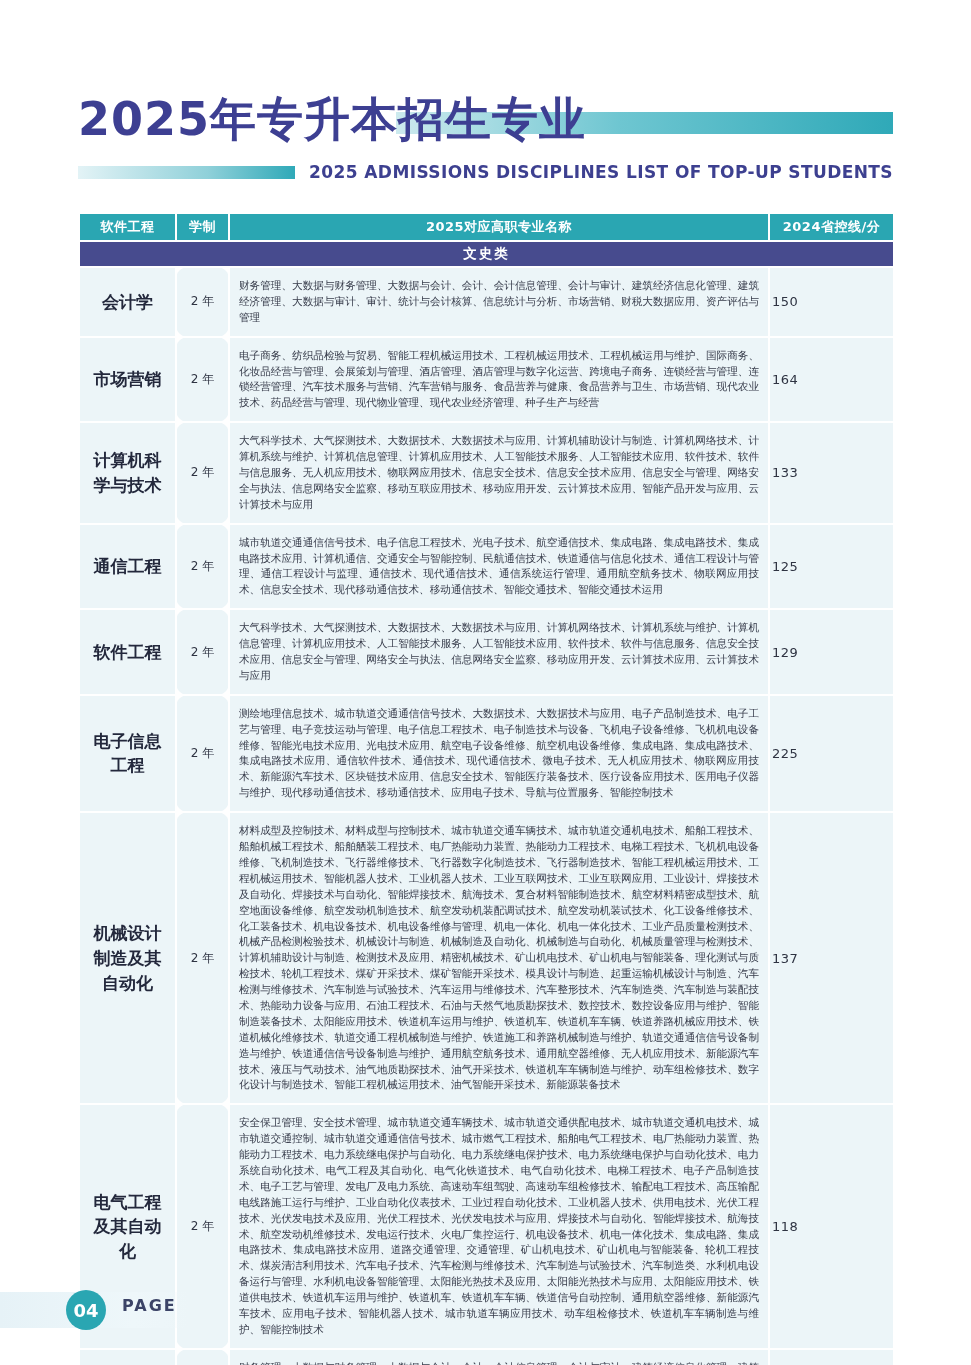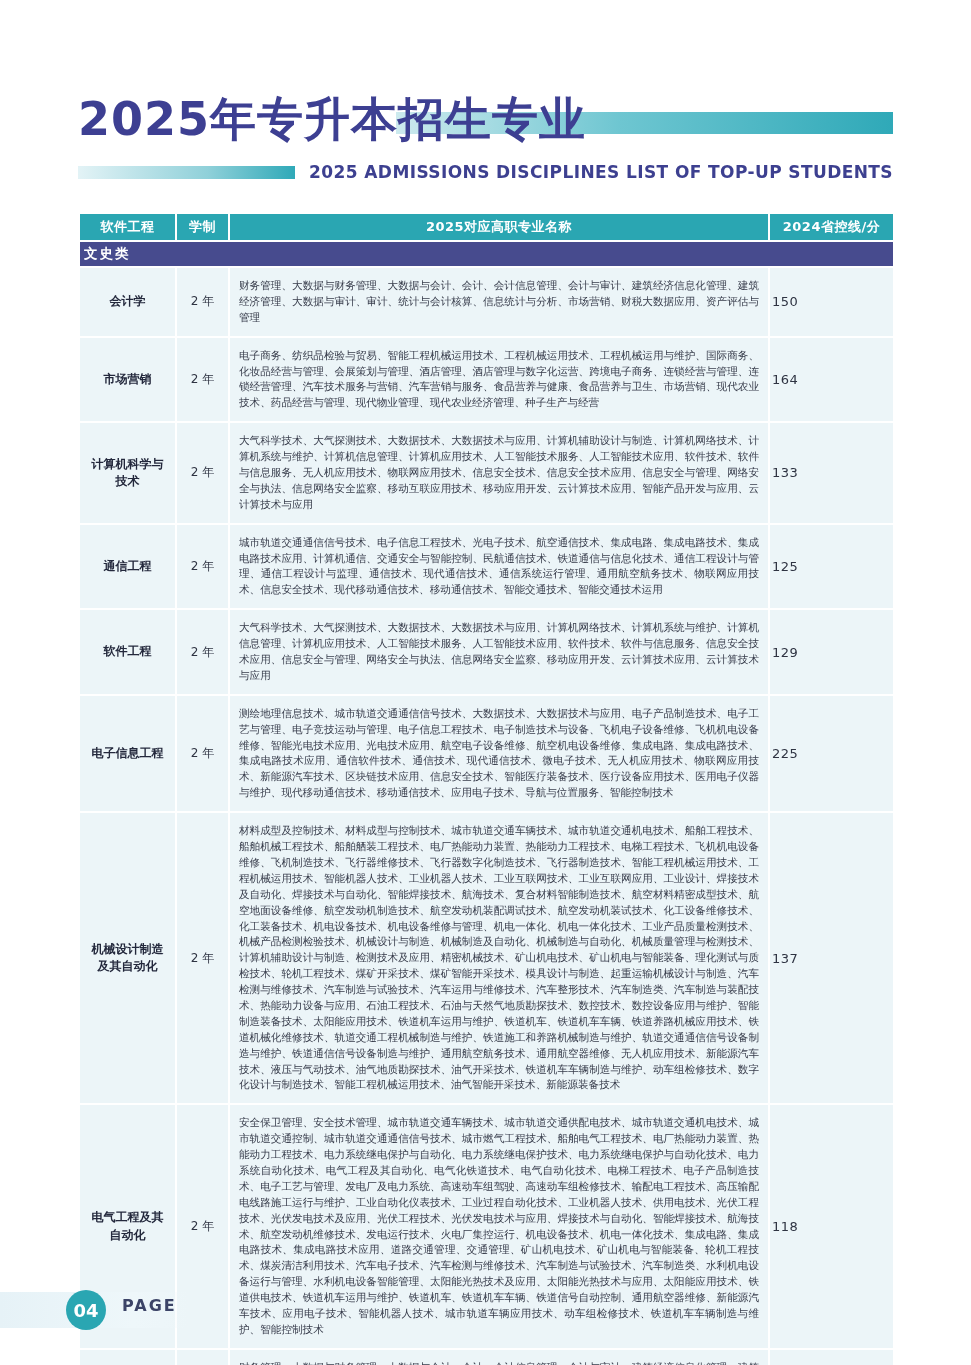--- a/index.html
+++ b/index.html
@@ -47,7 +47,7 @@
   }
   tr.section-row td{
     background:#474b8e;color:#ffffff;font-size:13.5px;font-weight:bold;
-    text-align:left;height:20px;padding:2px 4px;letter-spacing:2px;
+    text-align:center;height:20px;padding:2px 4px;letter-spacing:2px;
   }
   tr.data-row td{background:#ecf5f8;}
   td.major{

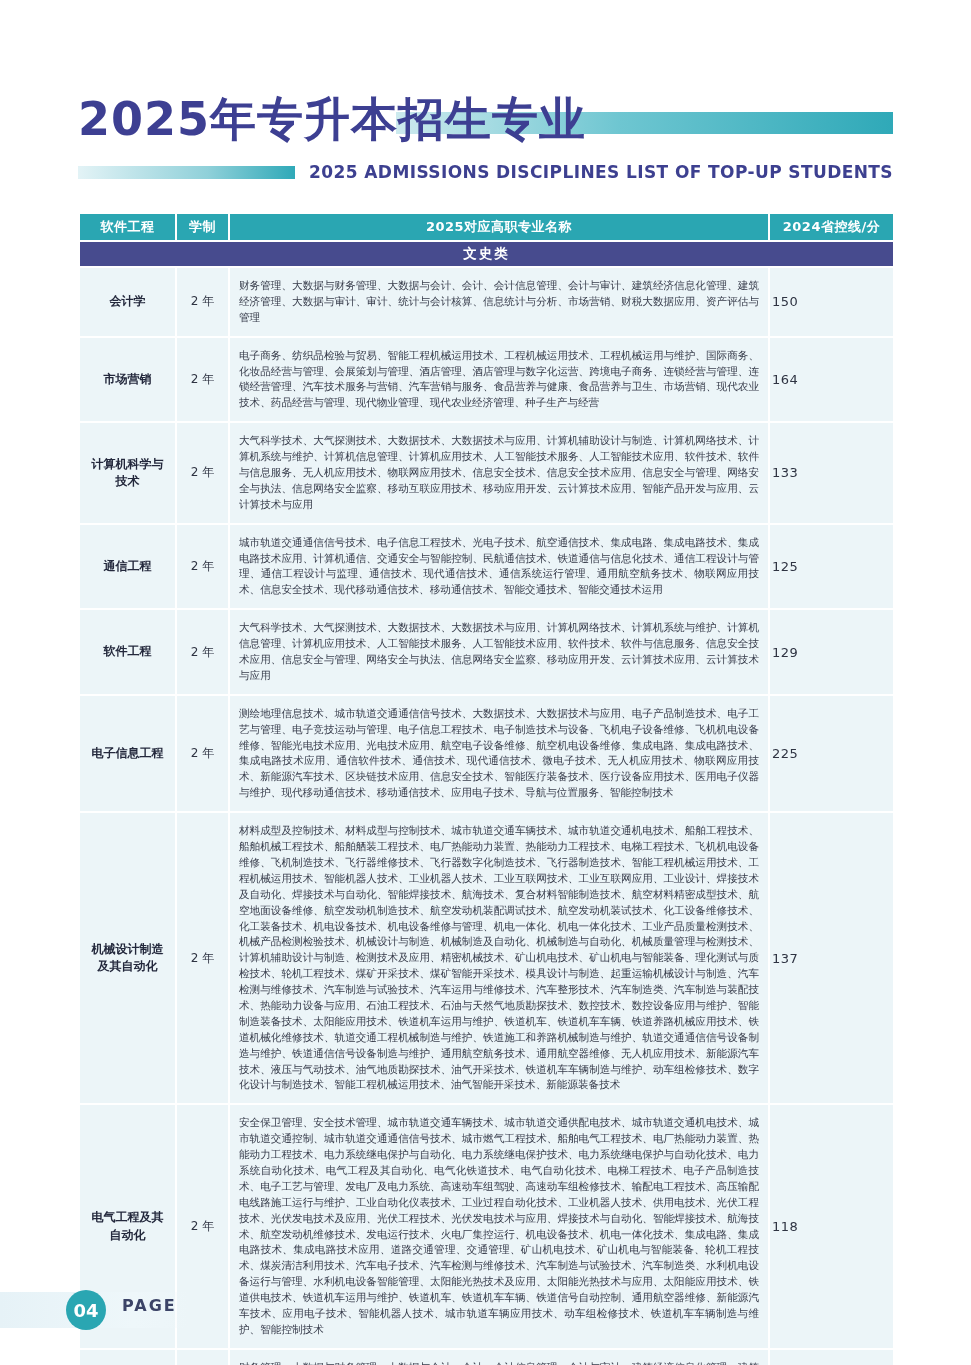--- a/index.html
+++ b/index.html
@@ -51,7 +51,7 @@
   }
   tr.data-row td{background:#ecf5f8;}
   td.major{
-    text-align:center;font-weight:bold;color:#23283c;font-size:12px;
+    text-align:center;font-weight:bold;color:#23283c;font-size:17px;
     padding:4px 6px;line-height:1.45;
   }
   td.dur{

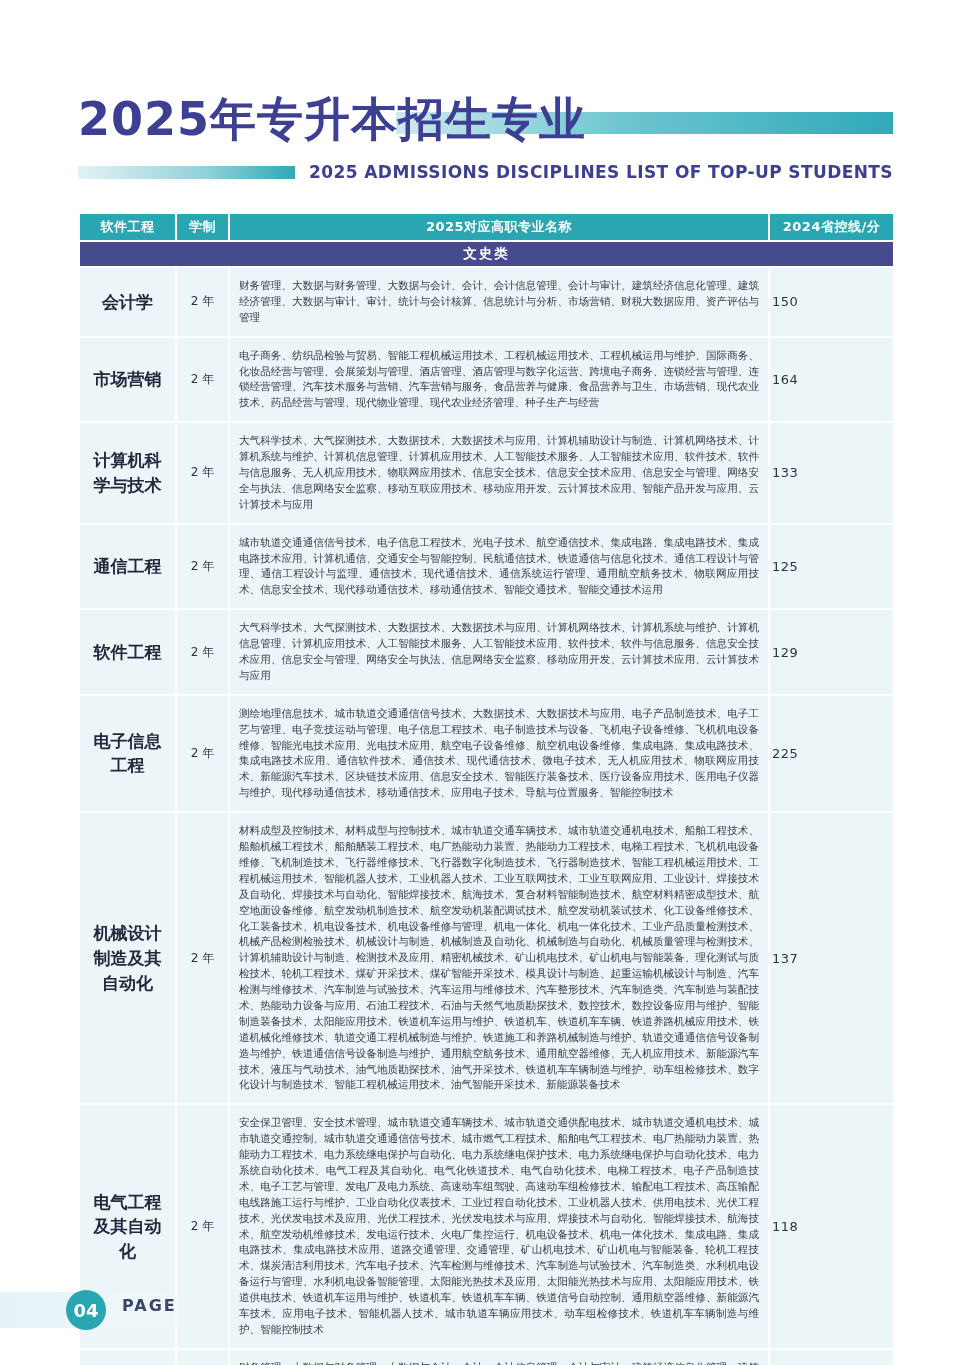--- a/index.html
+++ b/index.html
@@ -55,7 +55,7 @@
     padding:4px 6px;line-height:1.45;
   }
   td.dur{
-    text-align:center;color:#2e3342;font-size:12px;padding:4px 2px;white-space:nowrap;
+    text-align:center;color:#2e3342;font-size:12px;padding:4px 2px;white-space:nowrap;border-radius:12px;
   }
   td.list{
     text-align:justify;color:#363b4a;font-size:10.6px;line-height:1.5;

